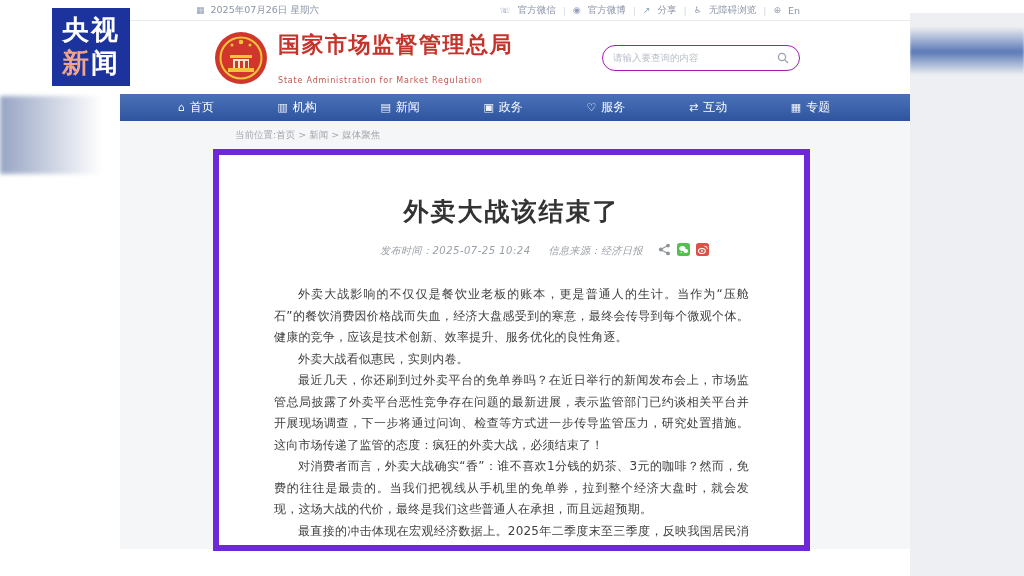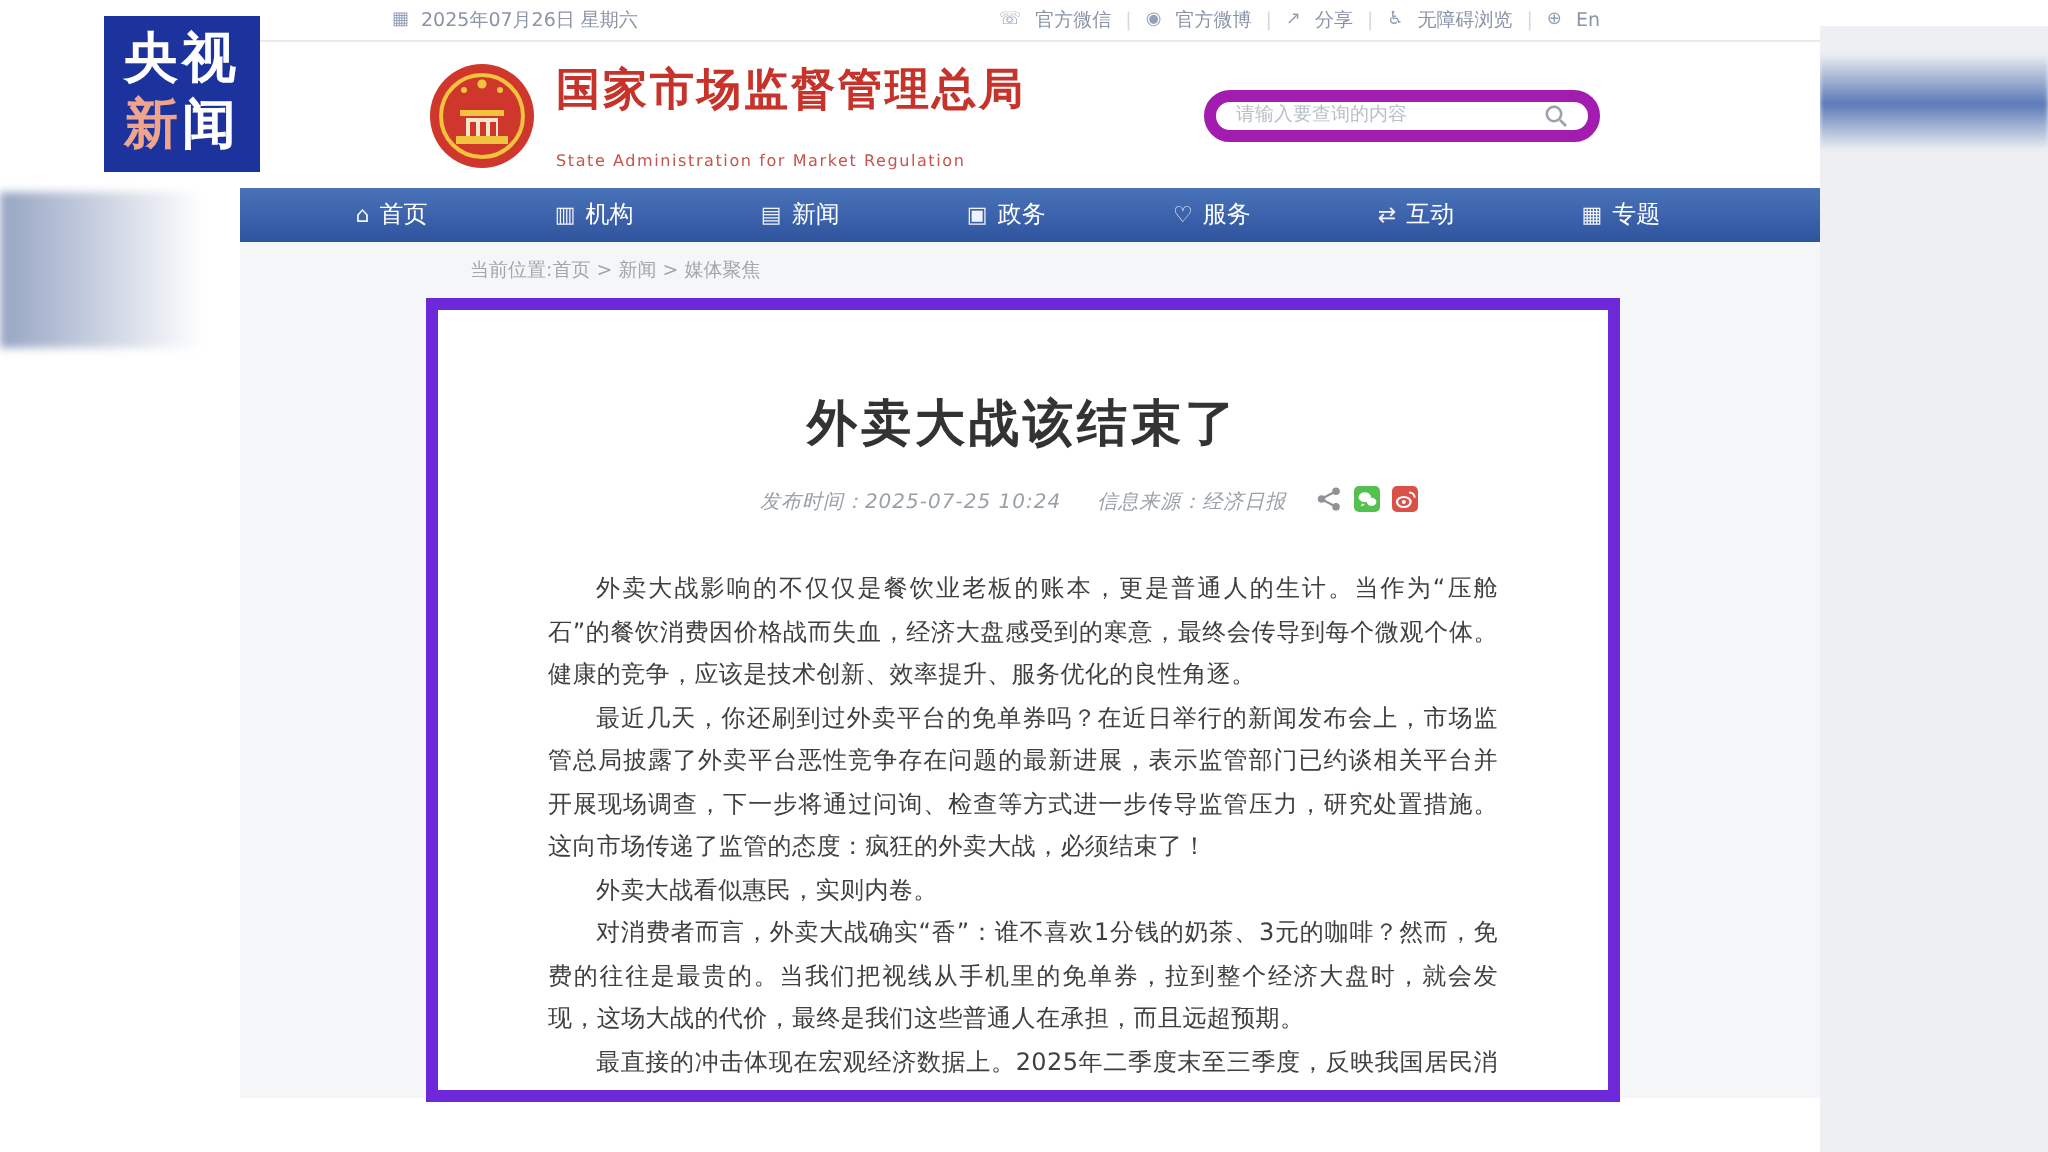--- a/index.html
+++ b/index.html
@@ -57,7 +57,7 @@
   .site-cn { color:#c6332a; font-size:22px; font-weight:bold; letter-spacing:1.5px; }
   .site-en { color:#c6544b; font-size:8px; letter-spacing:.8px; margin-top:16px; }
   .search-box {
-    width:198px; height:26px; border:6px solid #a21caf; border-radius:14px;
+    width:198px; height:26px; border:1px solid #a21caf; border-radius:14px;
     display:flex; align-items:center; justify-content:space-between;
     padding:0 10px; background:#fff;
   }

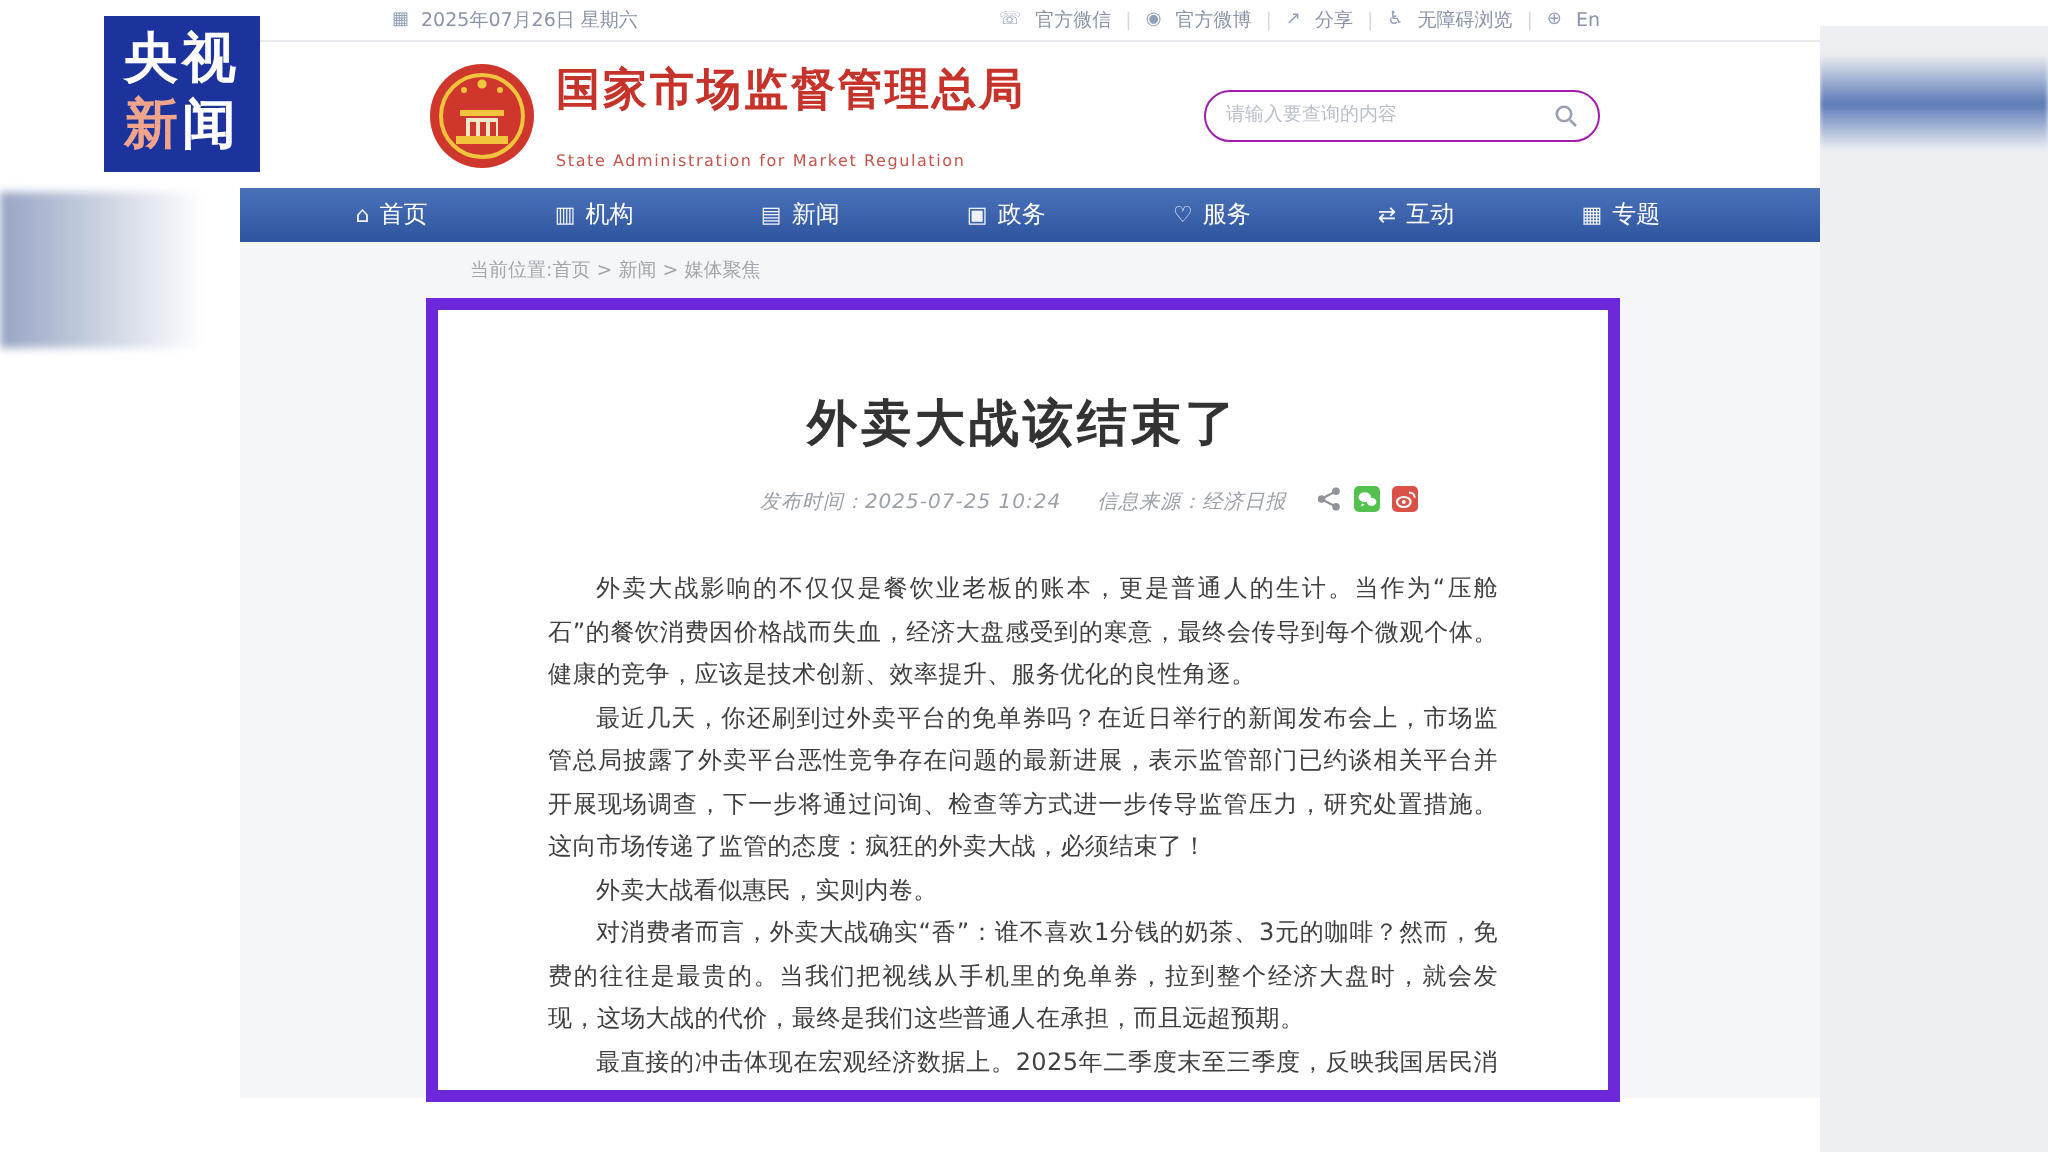--- a/index.html
+++ b/index.html
@@ -235,8 +235,8 @@
 
       <div class="article-body">
         <p>外卖大战影响的不仅仅是餐饮业老板的账本，更是普通人的生计。当作为“压舱石”的餐饮消费因价格战而失血，经济大盘感受到的寒意，最终会传导到每个微观个体。健康的竞争，应该是技术创新、效率提升、服务优化的良性角逐。</p>
+        <p>外卖大战看似惠民，实则内卷。</p>
         <p>最近几天，你还刷到过外卖平台的免单券吗？在近日举行的新闻发布会上，市场监管总局披露了外卖平台恶性竞争存在问题的最新进展，表示监管部门已约谈相关平台并开展现场调查，下一步将通过问询、检查等方式进一步传导监管压力，研究处置措施。这向市场传递了监管的态度：疯狂的外卖大战，必须结束了！</p>
-        <p>外卖大战看似惠民，实则内卷。</p>
         <p>对消费者而言，外卖大战确实“香”：谁不喜欢1分钱的奶茶、3元的咖啡？然而，免费的往往是最贵的。当我们把视线从手机里的免单券，拉到整个经济大盘时，就会发现，这场大战的代价，最终是我们这些普通人在承担，而且远超预期。</p>
         <p>最直接的冲击体现在宏观经济数据上。2025年二季度末至三季度，反映我国居民消费价格的CPI持续下跌，消费市场寒意阵阵。但奇怪的是，如果剔除食品和能源，核心CPI反而一直在回升。这说明，消费本该回暖，却被什么东西“拽”下来了。</p>
 

